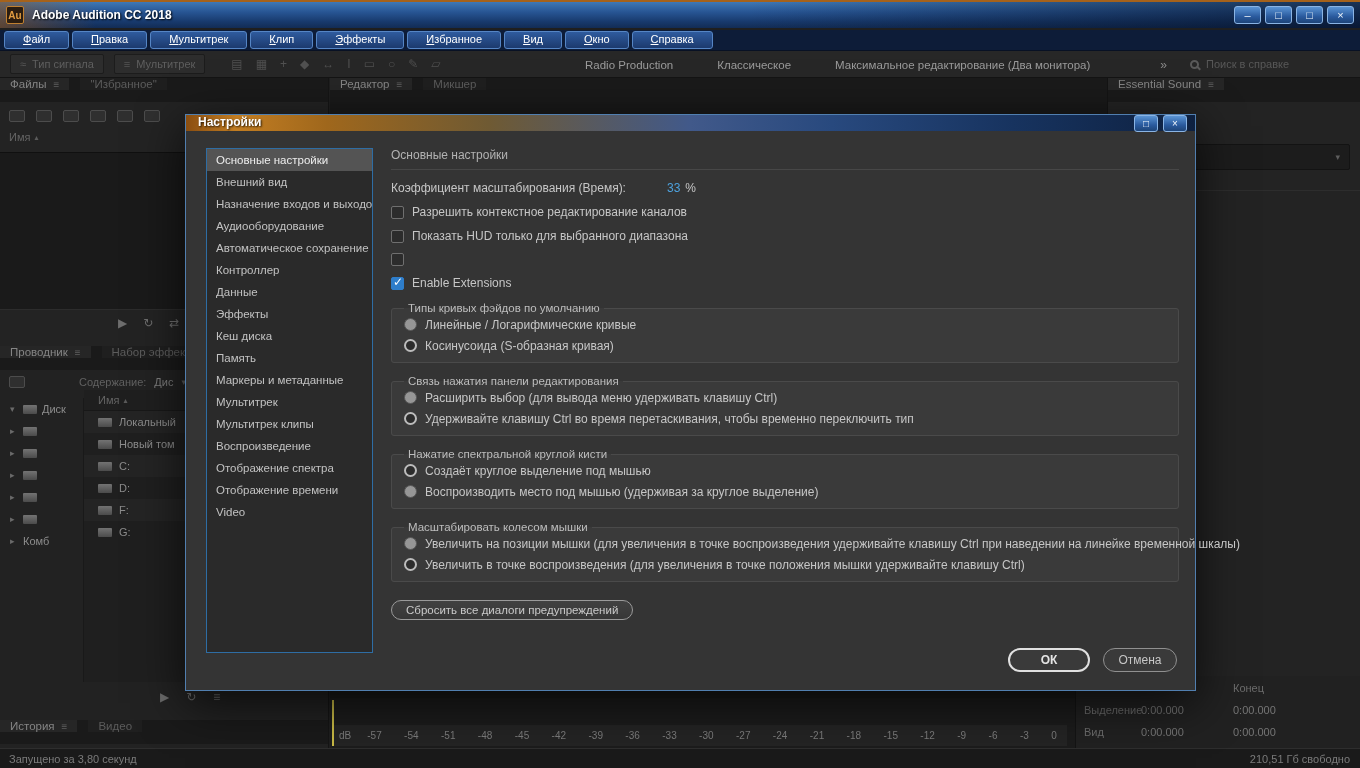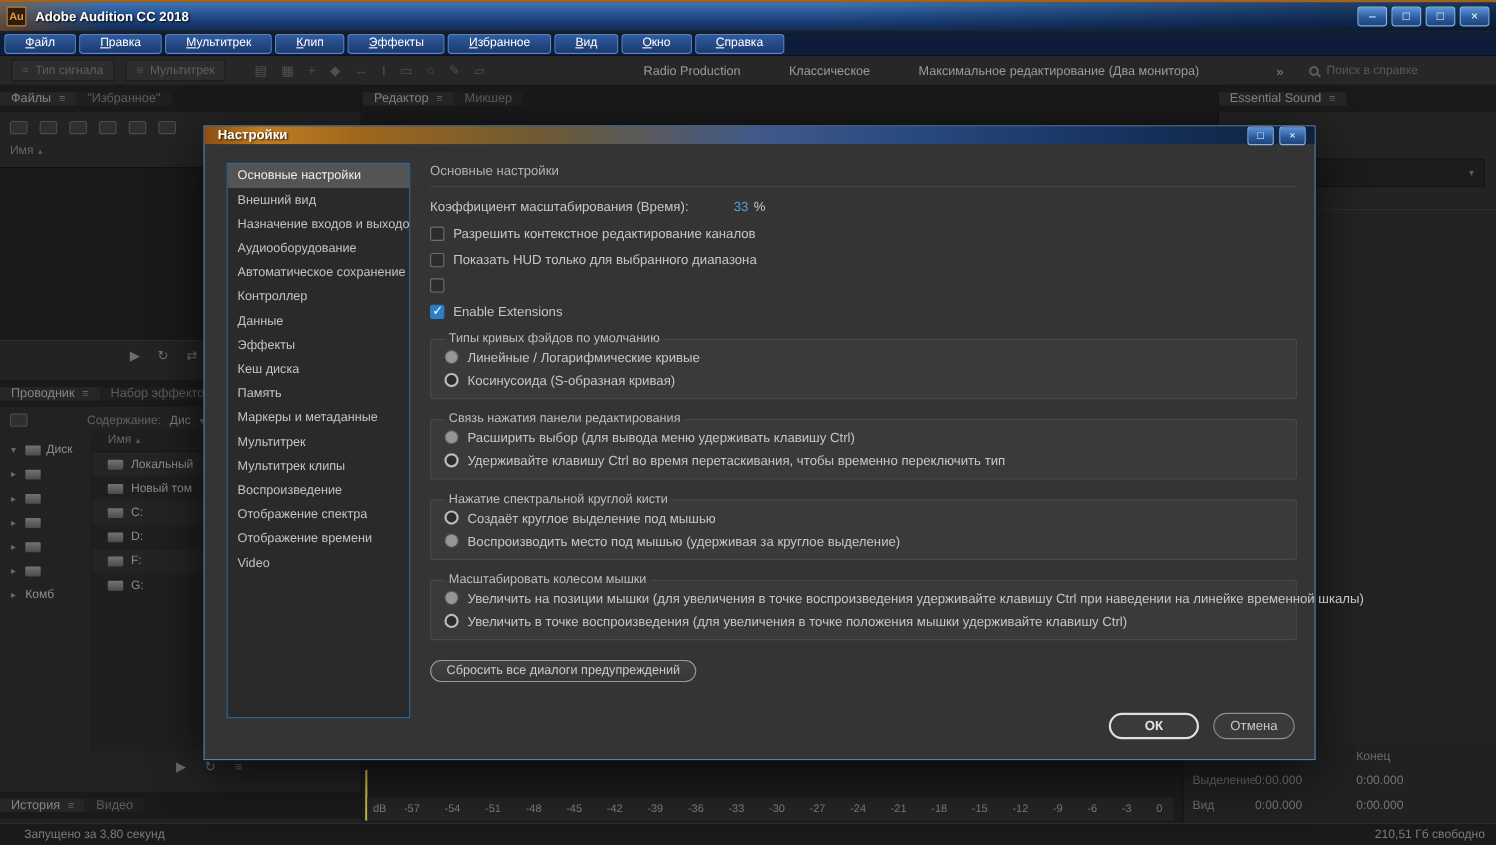--- a/index.html
+++ b/index.html
@@ -45,7 +45,7 @@
   .search-input::placeholder{color:#585858;}
 
   
-  .ptab-row{display:flex;gap:0;height:24px;background:#1a1a1a;align-items:center;}
+  .ptab-row{display:flex;gap:11px;height:24px;background:#1a1a1a;align-items:flex-start;}
   .ptab{display:flex;align-items:center;gap:7px;padding:0 10px;background:#262626;color:#858585;font-size:11.5px;white-space:nowrap;}
   .ptab.inactive{background:#1f1f1f;color:#5c5c5c;}
   .menu-glyph{color:#5f5f5f;font-size:10px;}

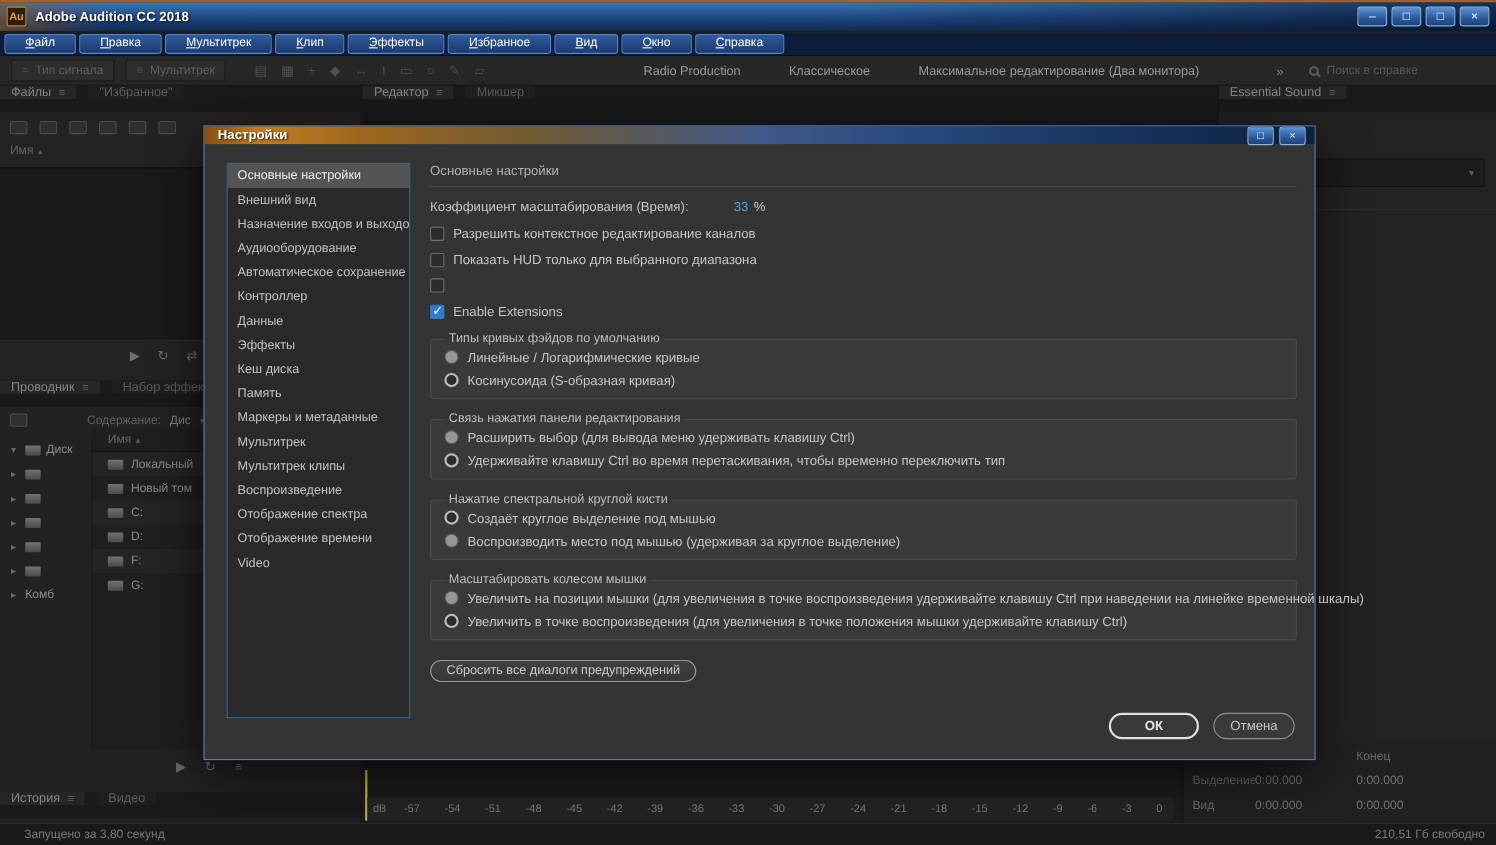--- a/index.html
+++ b/index.html
@@ -105,7 +105,7 @@
   
   .statusbar{position:absolute;left:0;top:748px;width:1360px;height:20px;background:#1a1a1a;border-top:1px solid #2e2e2e;
     display:flex;align-items:center;font-size:11px;color:#7b7b7b;}
-  .status-left{padding-left:22px;} .status-right{margin-left:auto;padding-right:10px;}
+  .status-left{padding-left:9px;} .status-right{margin-left:auto;padding-right:10px;}
 
   
   .dialog{position:absolute;left:185px;top:114px;width:1011px;height:577px;background:#343434;border:1px solid #517fb0;

